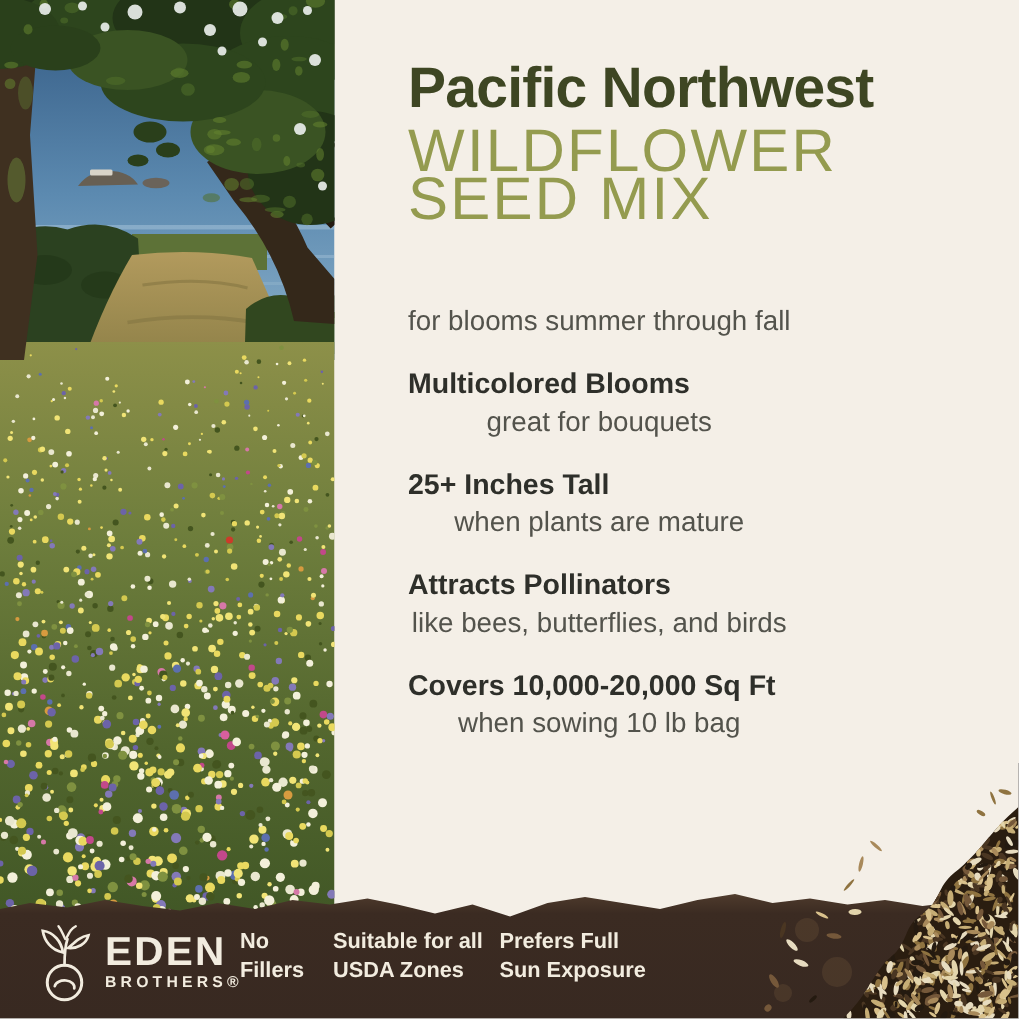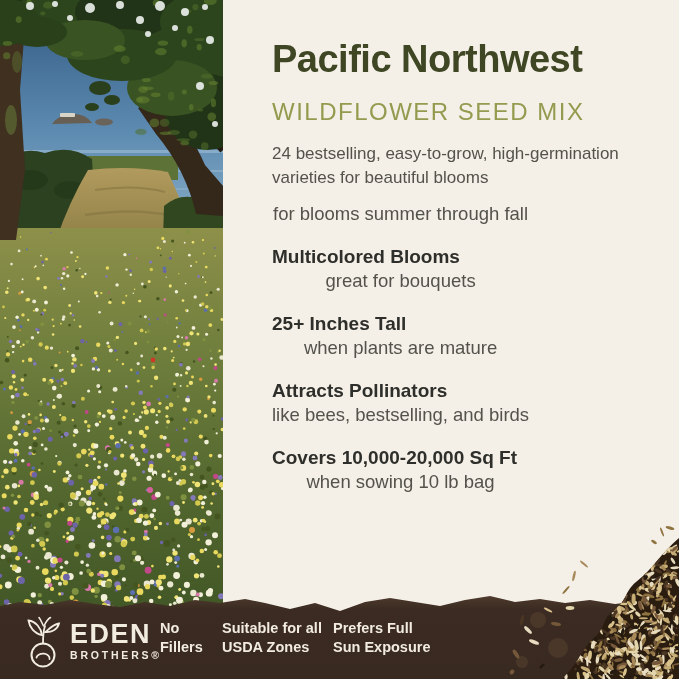--- a/index.html
+++ b/index.html
@@ -17,8 +17,8 @@
     color:var(--title-green,#3e4623);margin:0;
   }
   .subtitle{
-    font-size:24px;line-height:32px;font-weight:400;letter-spacing:1.5px;
-    color:var(--subtitle-olive,#949b4f);margin-top:16px;
+    font-size:40px;line-height:32px;font-weight:400;letter-spacing:1.5px;
+    color:var(--subtitle-olive,#949b4f);margin-top:5px;
   }
   .desc{
     font-size:17px;line-height:24px;color:var(--text-gray,#4d4d46);

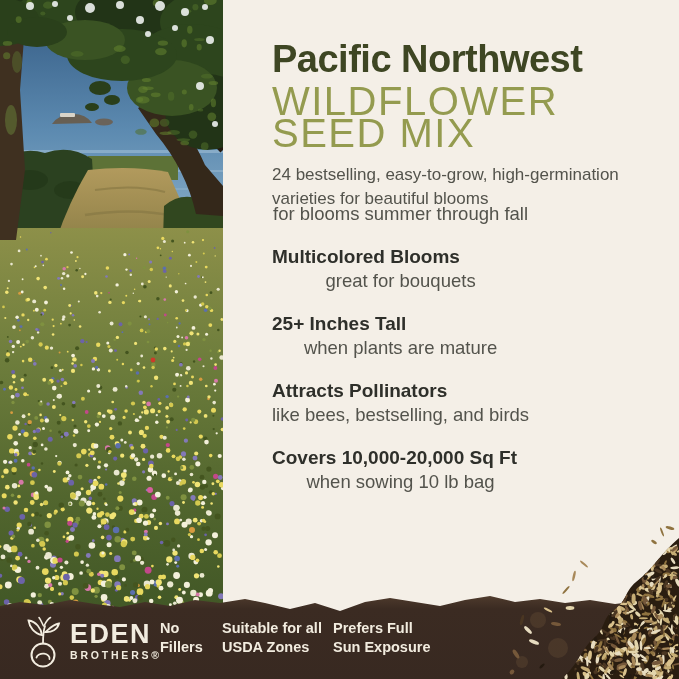--- a/index.html
+++ b/index.html
@@ -1155,7 +1155,6 @@
   <div class="content">
     <h1 class="title">Pacific Northwest</h1>
     <div class="subtitle">WILDFLOWER SEED MIX</div>
-    <p class="desc">24 bestselling, easy-to-grow, high-germination varieties for beautiful blooms</p>
   </div>
 
   <div class="features">

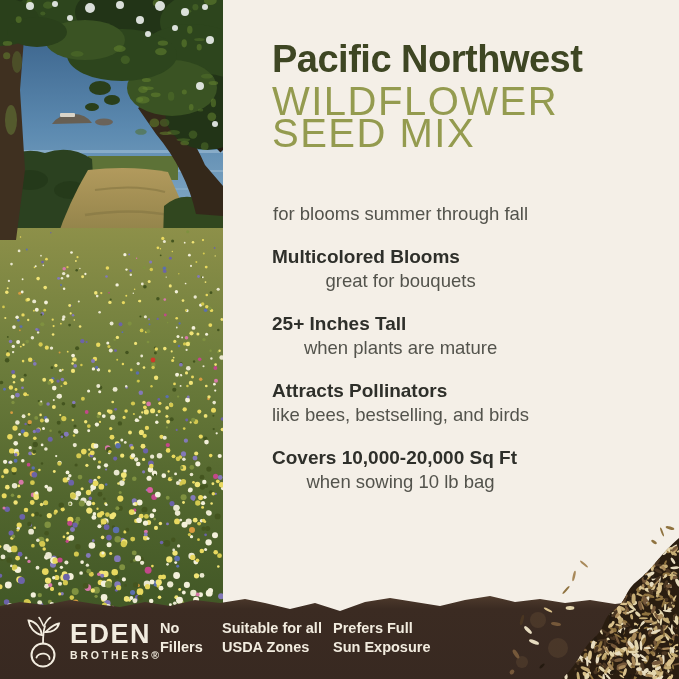--- a/index.html
+++ b/index.html
@@ -1171,7 +1171,7 @@
     </div>
     <div class="feat">
       <div class="fh">Attracts Pollinators</div>
-      <div class="fd">like bees, bestselling, and birds</div>
+      <div class="fd">like bees, butterflies, and birds</div>
     </div>
     <div class="feat">
       <div class="fh">Covers 10,000-20,000 Sq Ft</div>

